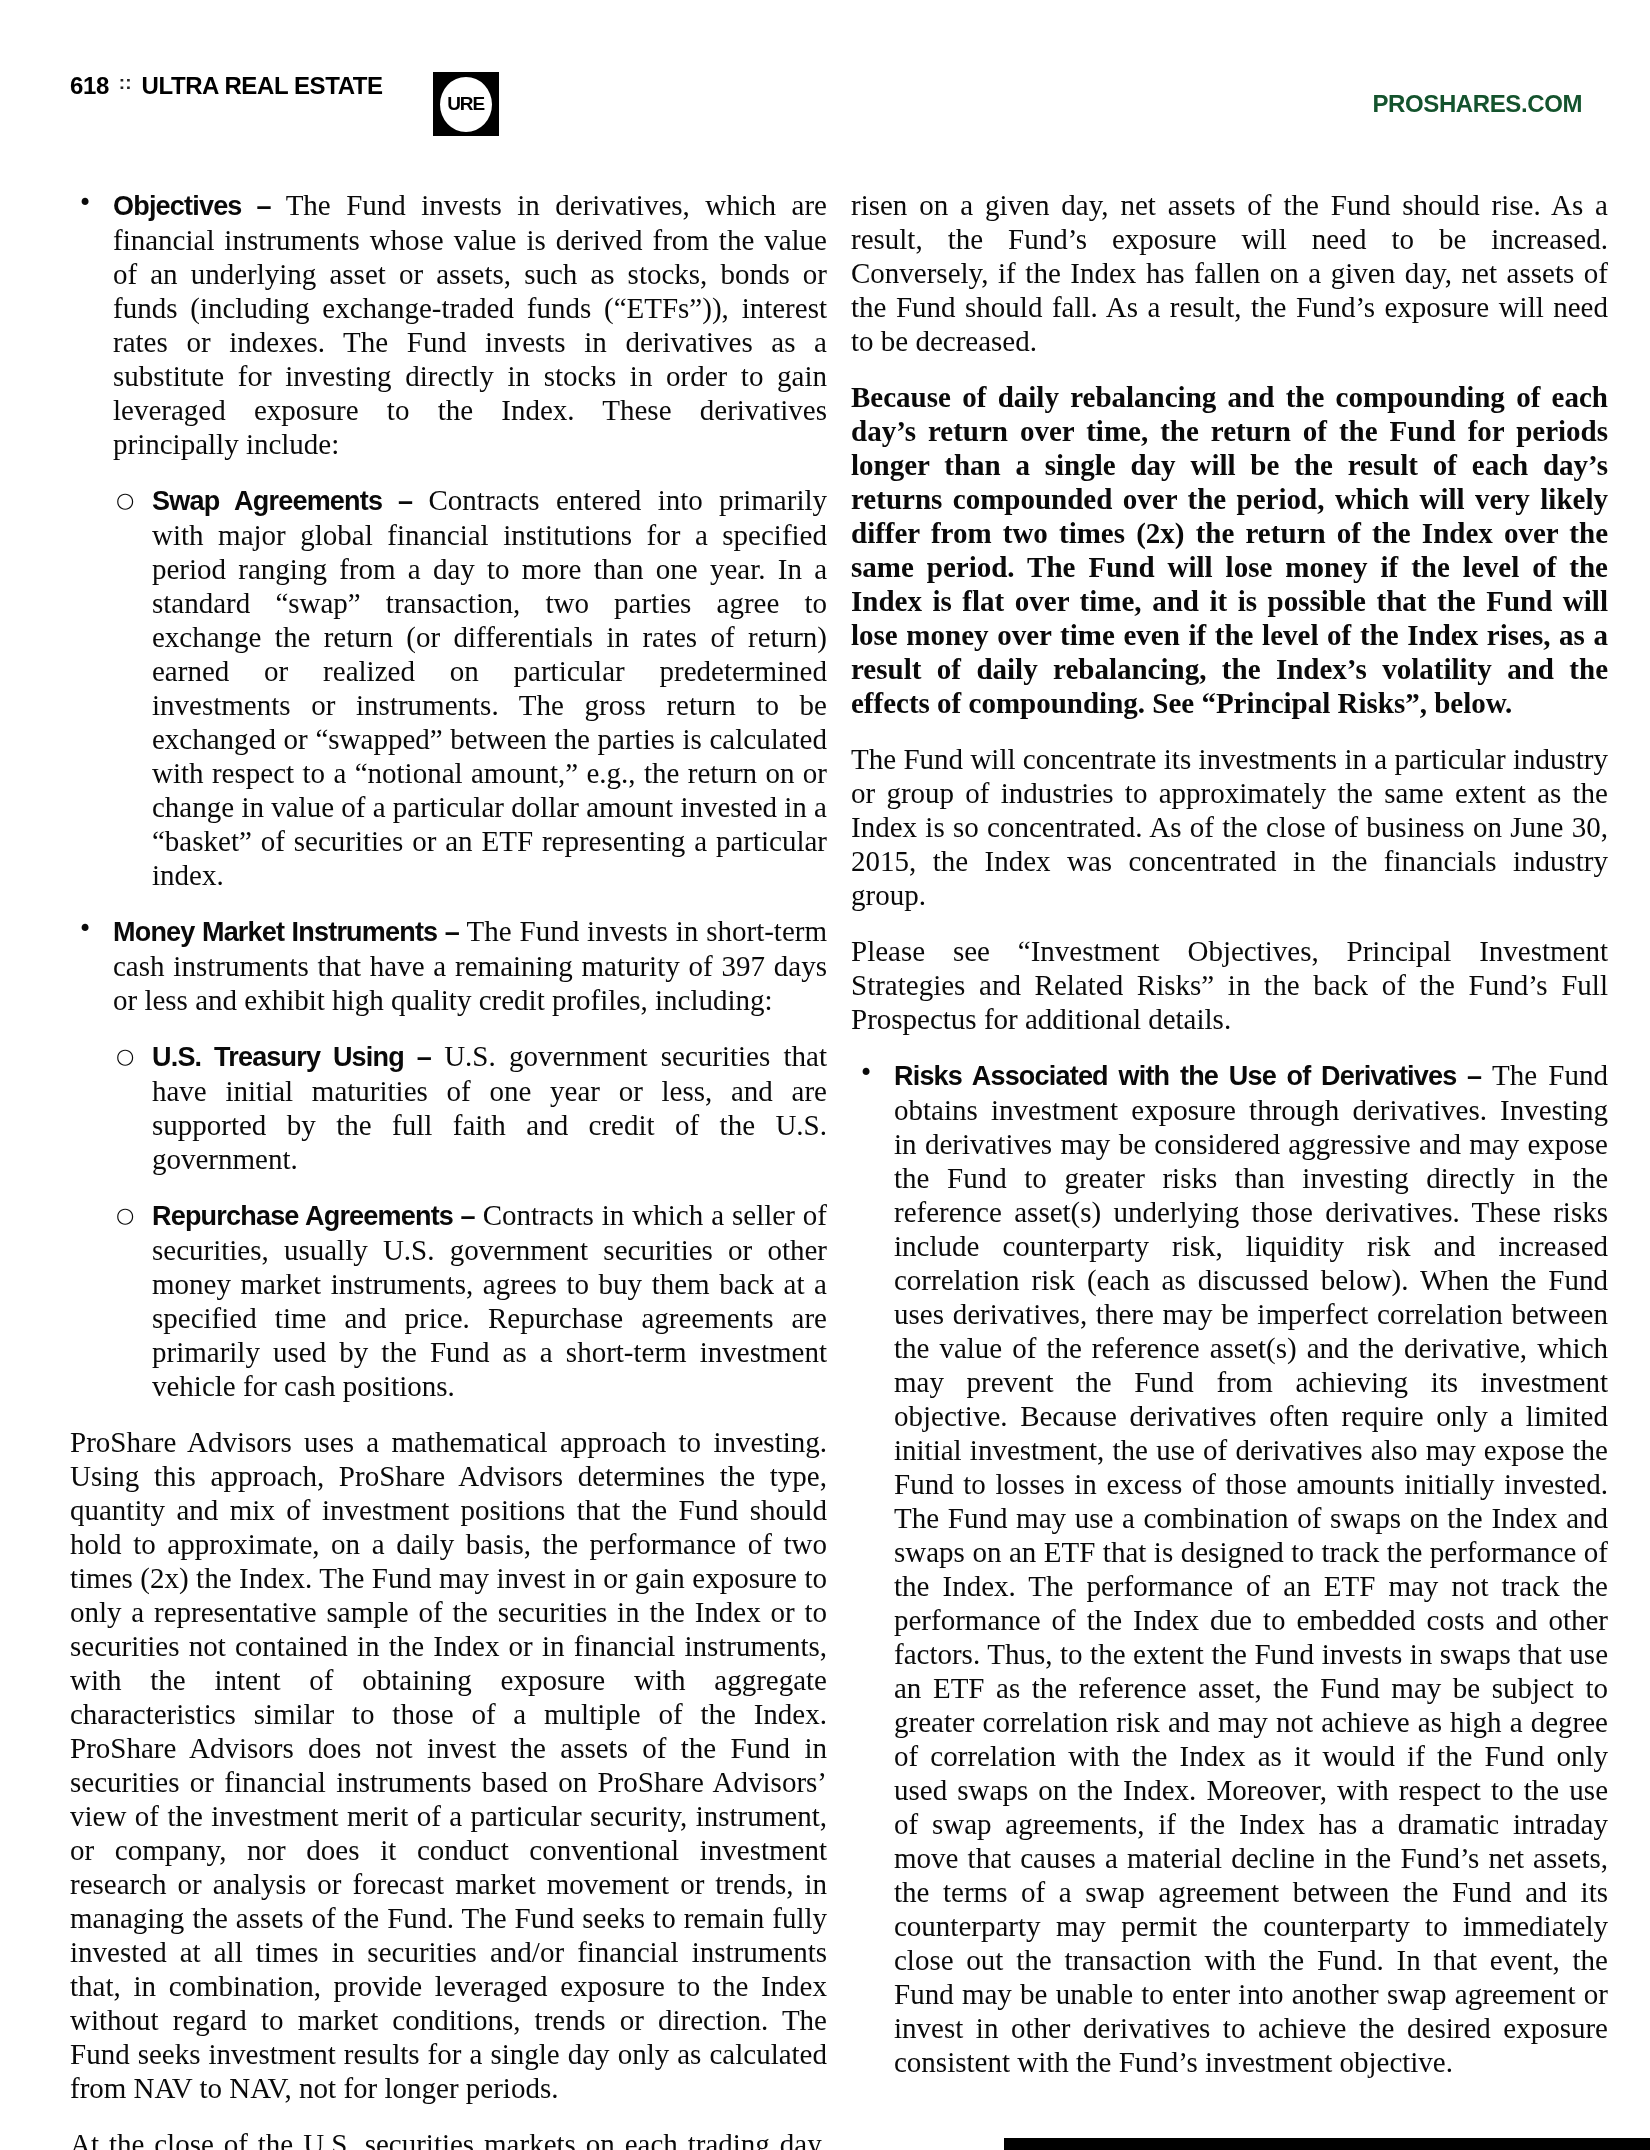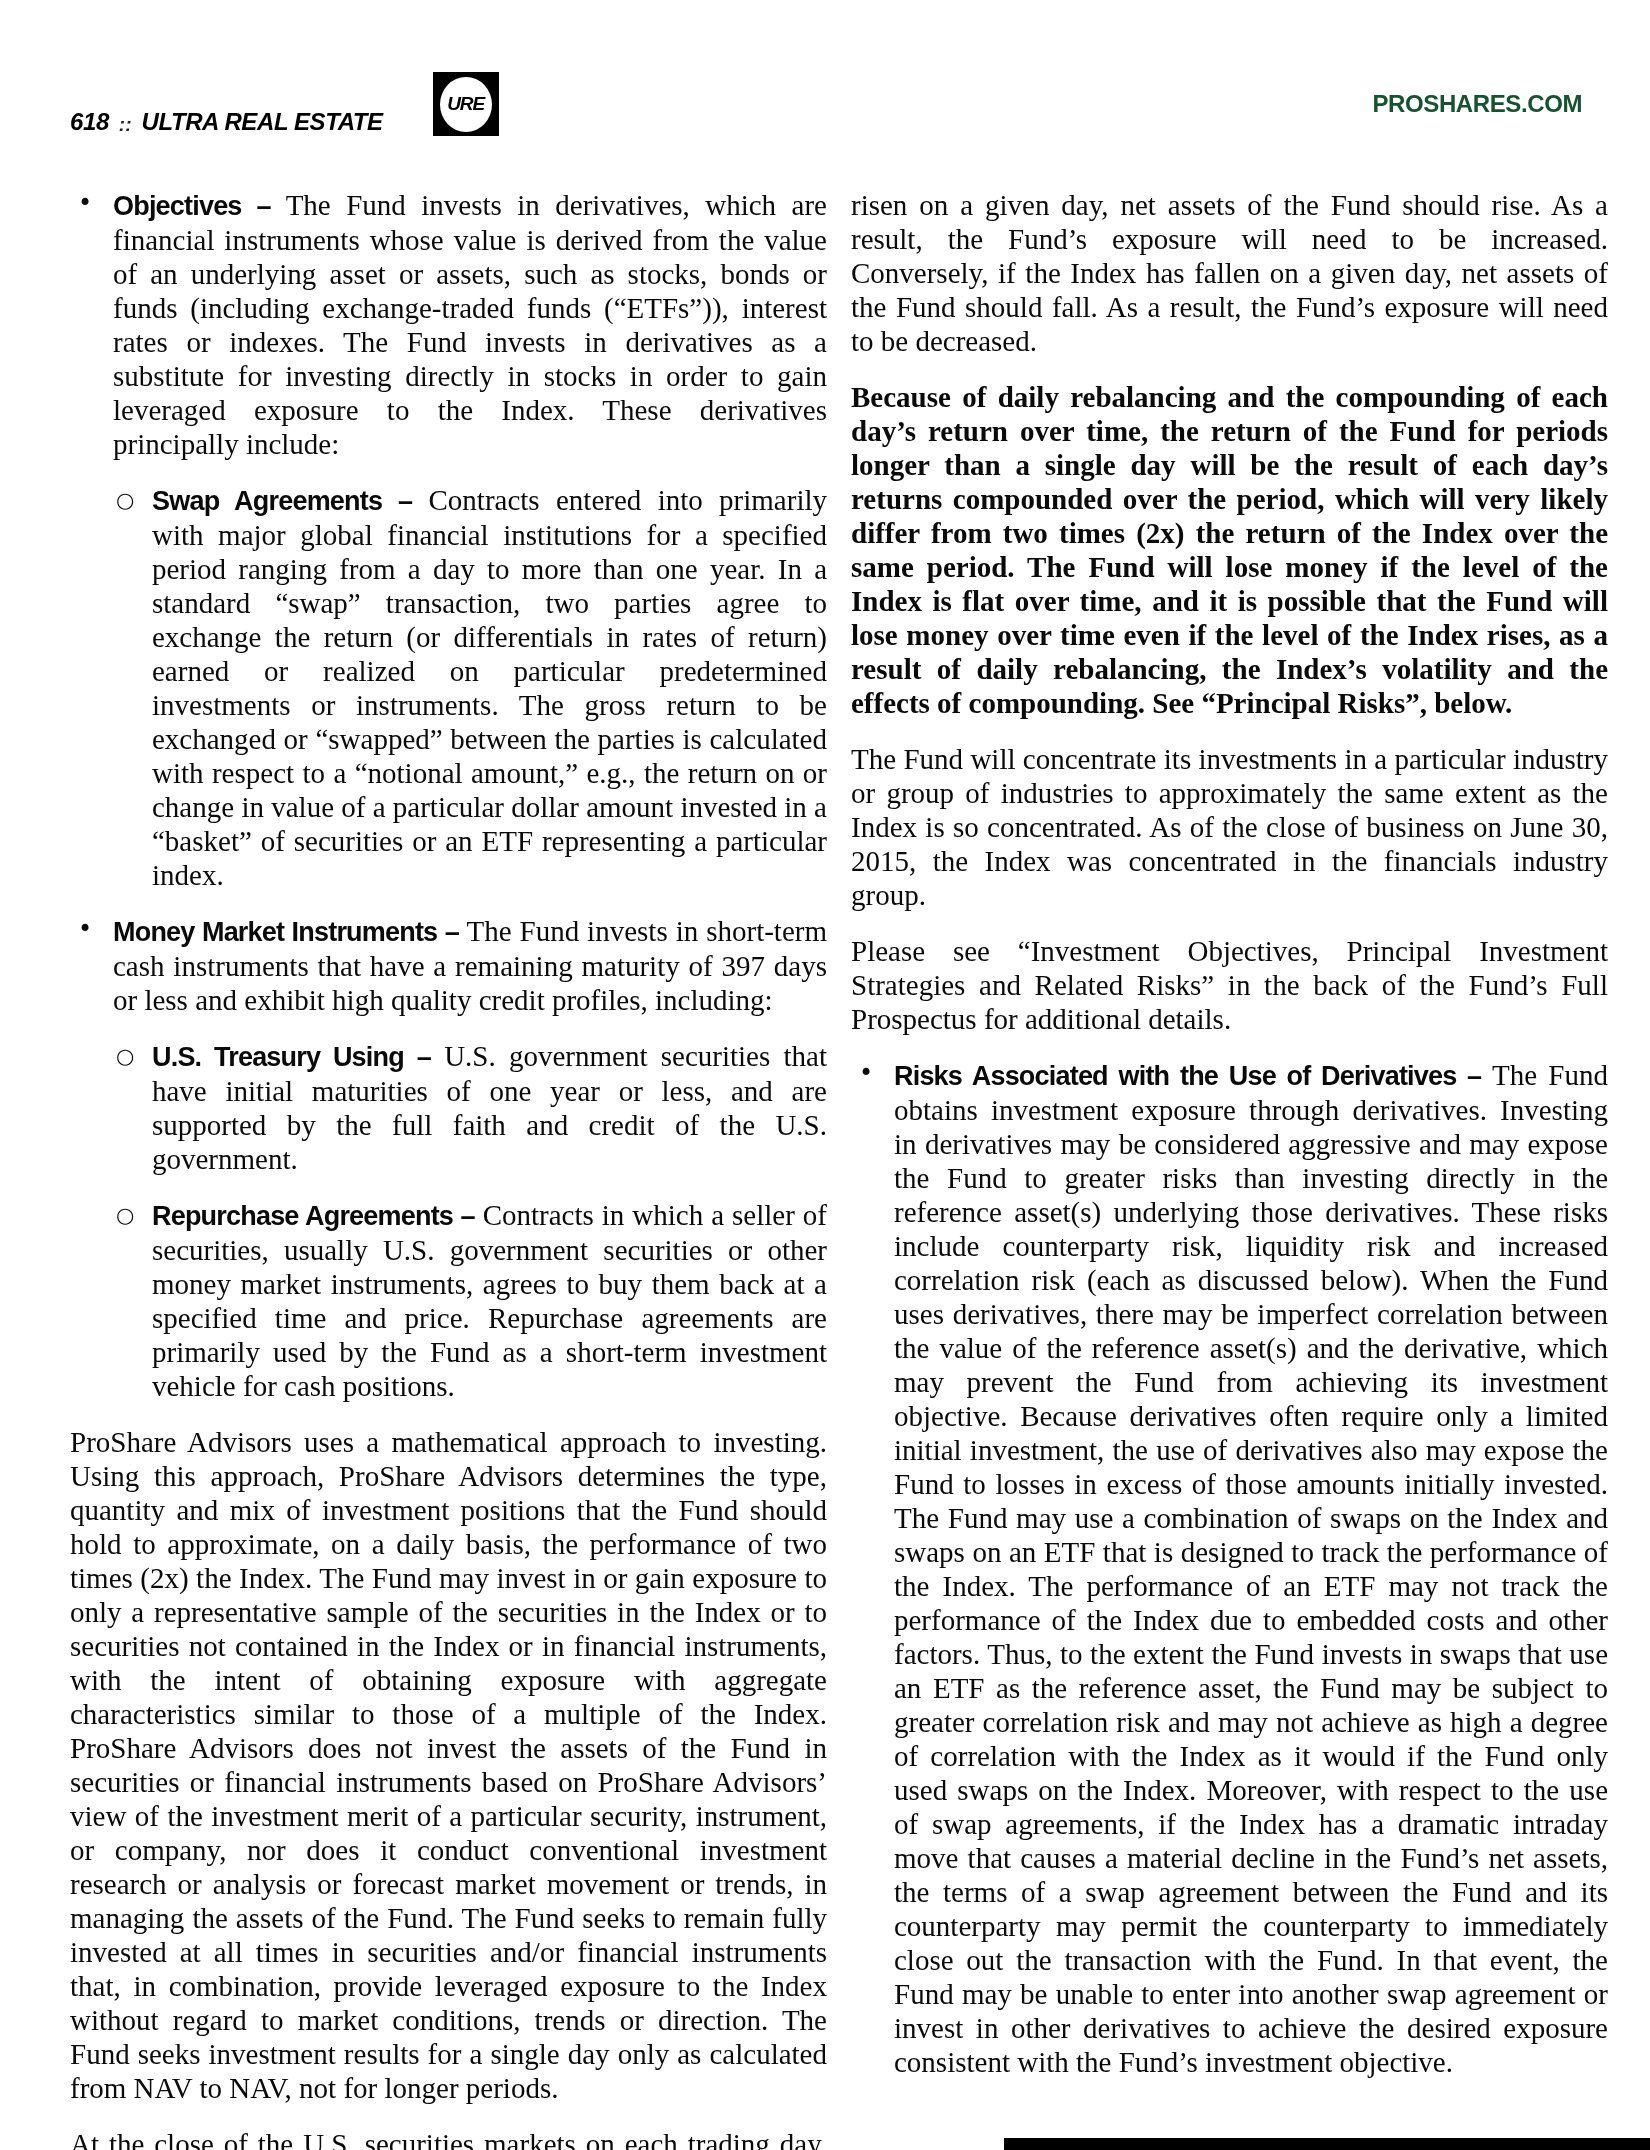--- a/index.html
+++ b/index.html
@@ -14,7 +14,7 @@
     display:flex; align-items:center;
     font-family:"Liberation Sans","DejaVu Sans",sans-serif;
   }
-  .header-left { display:flex; align-items:flex-end;font-style:italic; }
+  .header-left { display:flex; align-items:flex-start; }
   .pagenum, .fund {
     font-weight:700; font-size:24px; letter-spacing:-0.4px; color:#000;
   }

